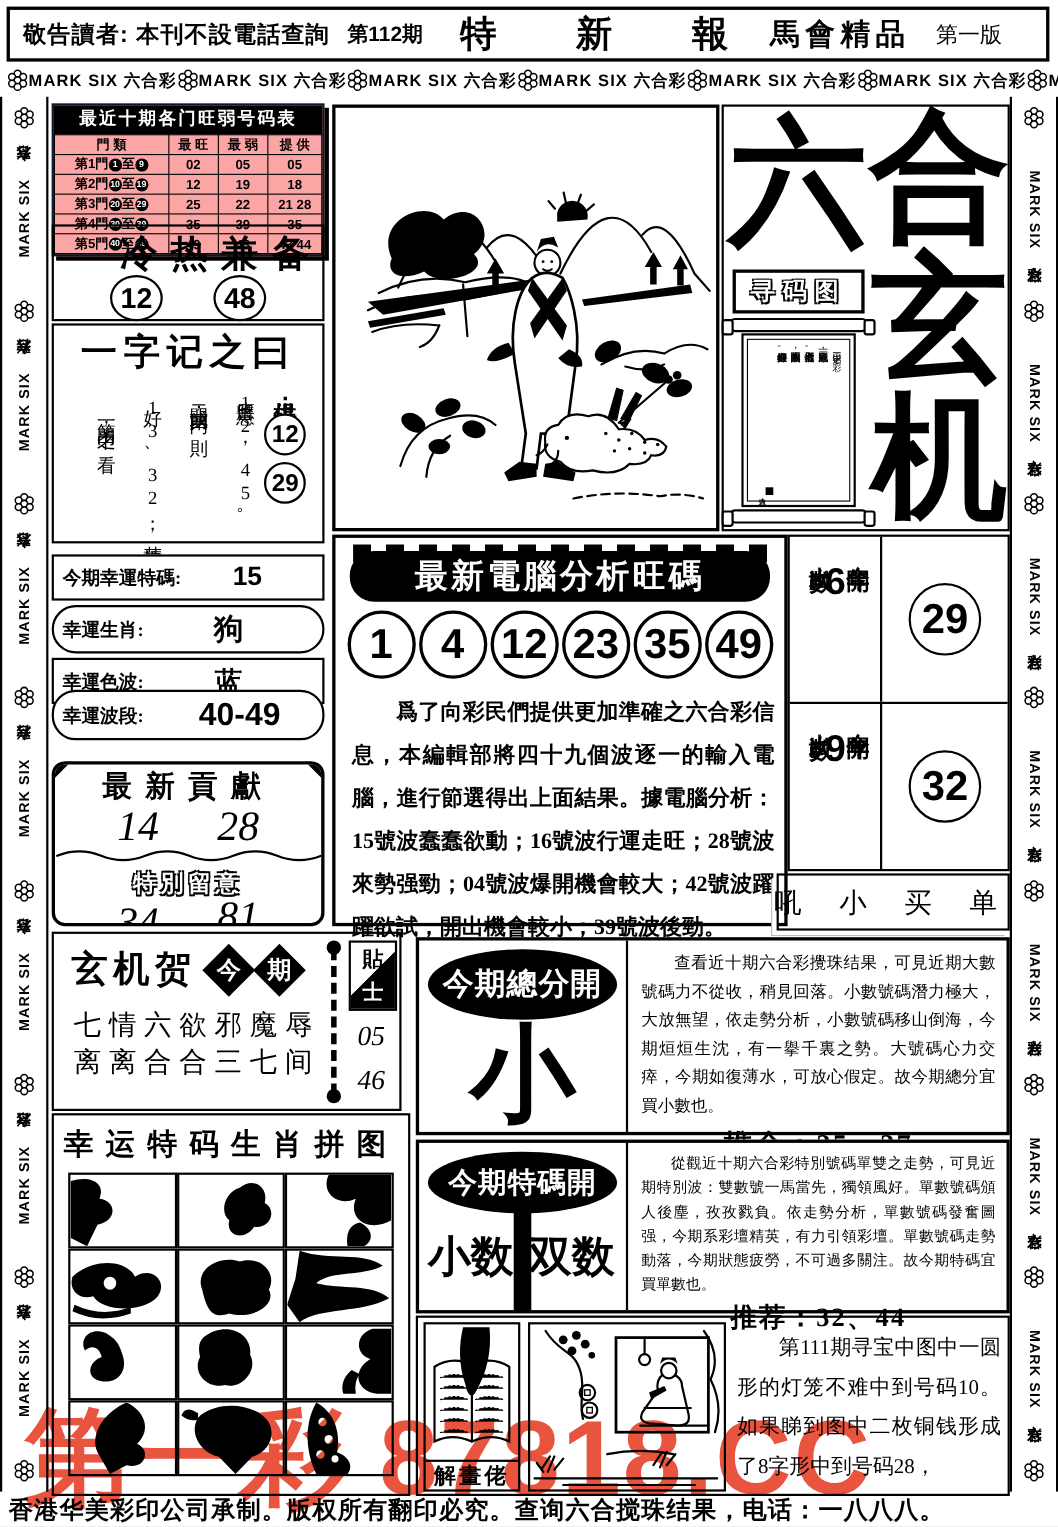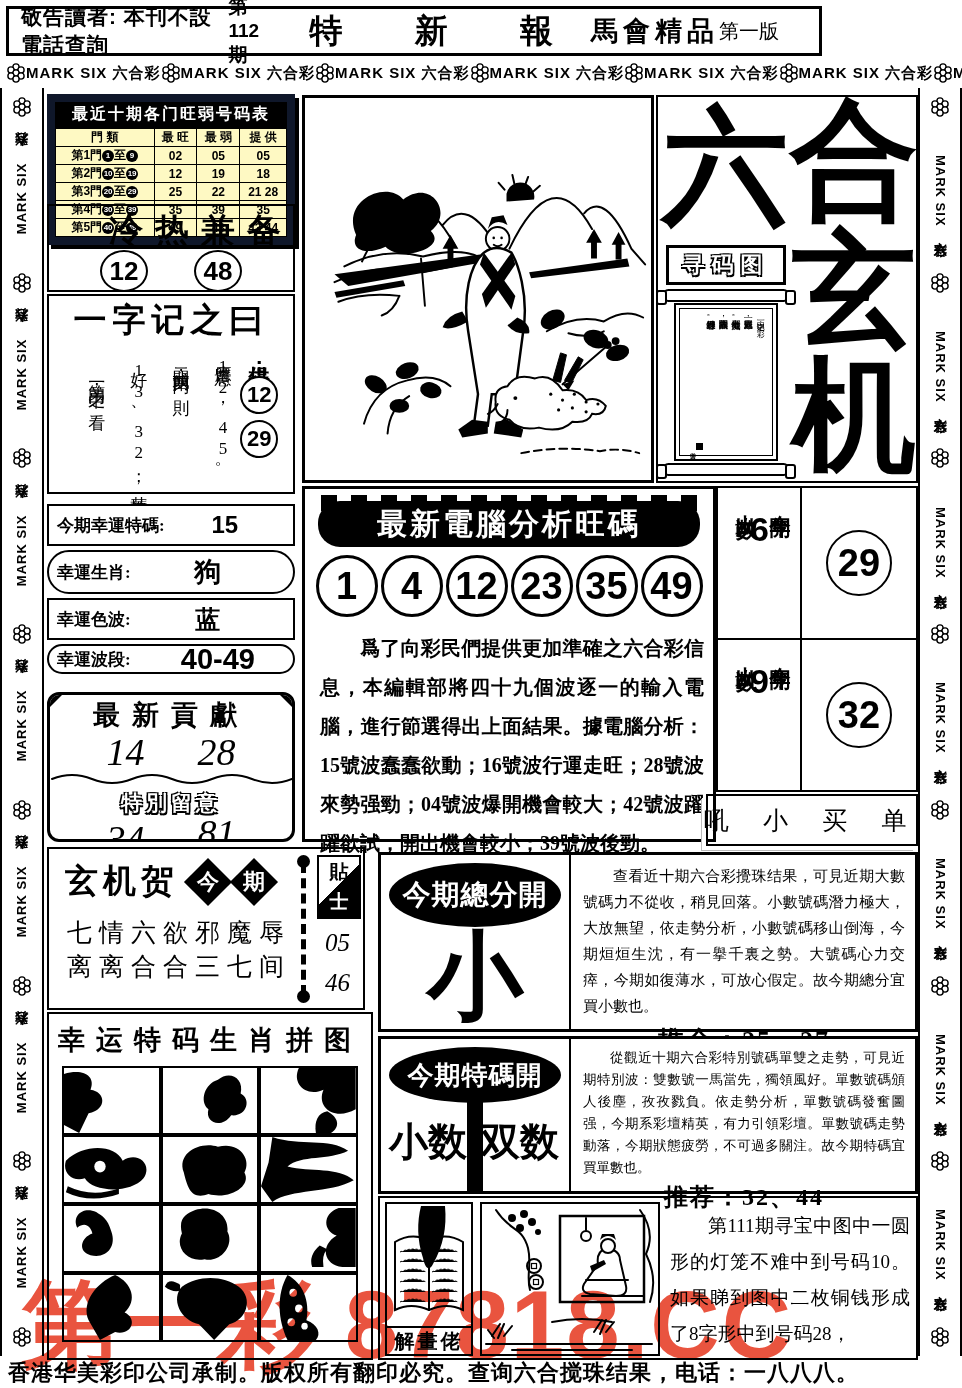--- a/index.html
+++ b/index.html
@@ -13,7 +13,7 @@
   .sans { font-family:"Liberation Sans", sans-serif; }
 
   
-  #header-box { left:6px; top:6px; width:816px; height:50px; border:3px solid #000;
+  #header-box { left:6px; top:6px; width:948px; height:50px; border:3px solid #000;
     display:flex; align-items:center; padding:0 12px; }
   #hdr-notice { font:bold 21px "Liberation Sans", sans-serif; letter-spacing:1px; }
   #hdr-issue  { font:bold 19px "Liberation Sans", sans-serif; margin-left:16px; }

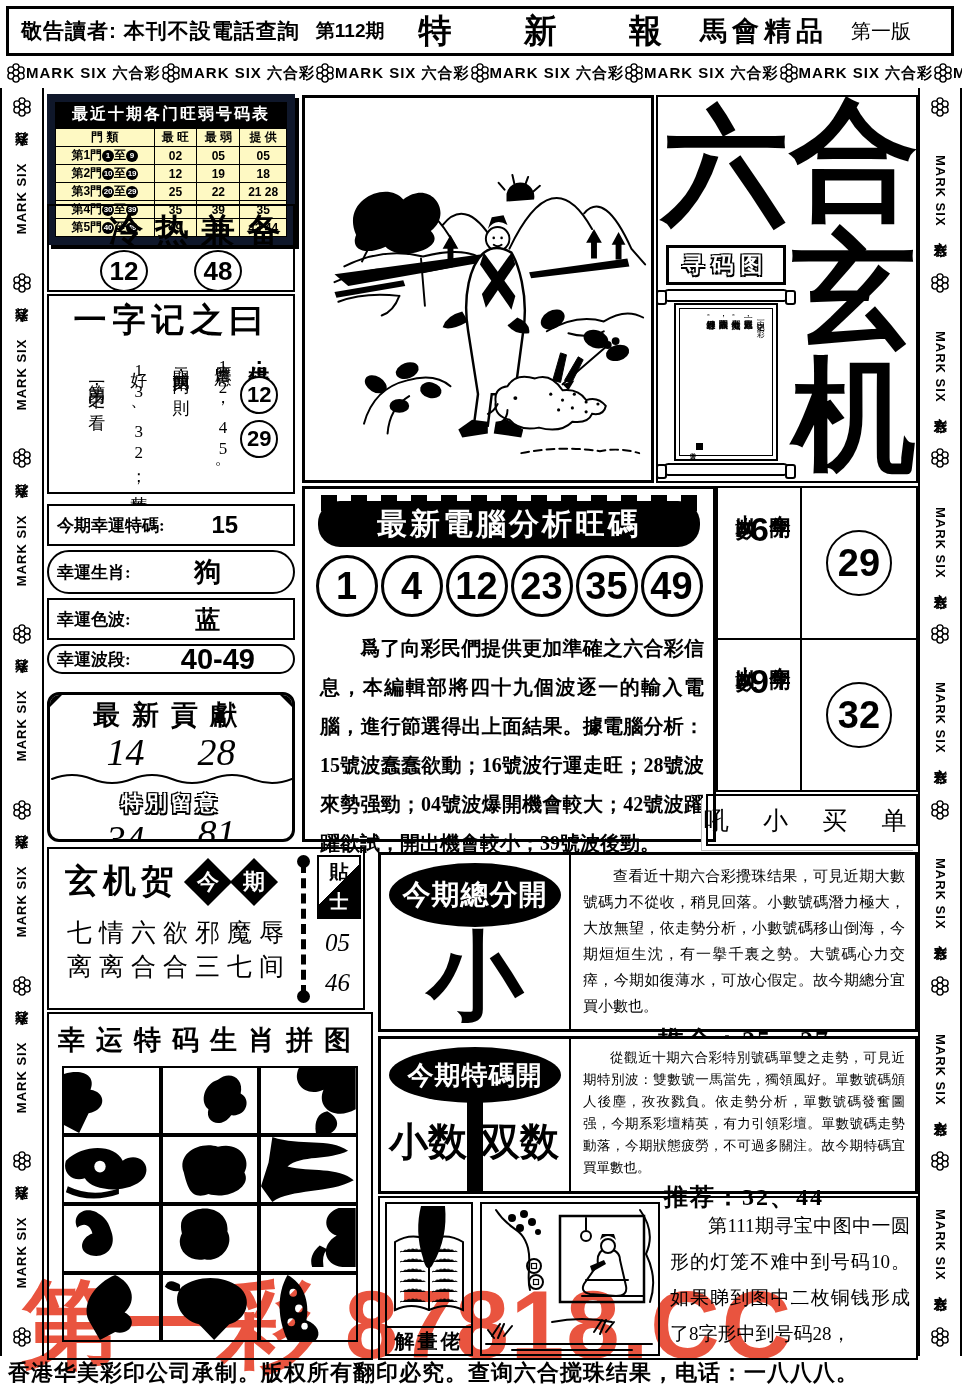--- a/index.html
+++ b/index.html
@@ -34,8 +34,8 @@
   #strip-left .mark-text { transform:rotate(180deg); }
 
   
-  #hot-table { left:47px; top:94px; width:248px; border:8px solid #0f172a;
-    box-shadow:4px 4px 0 #000; background:#fef9c3; }
+  #hot-table { left:47px; top:94px; width:248px; border:2px solid #0f172a;
+    box-shadow:4px 4px 0 #000; background:#fca5a5; }
   #hot-title { background:#000; color:#fff; text-align:center;
     font:bold 16px "Liberation Sans", sans-serif; letter-spacing:2px; padding:2px 0 3px; }
   #hot-table table { width:100%; border-collapse:collapse; }

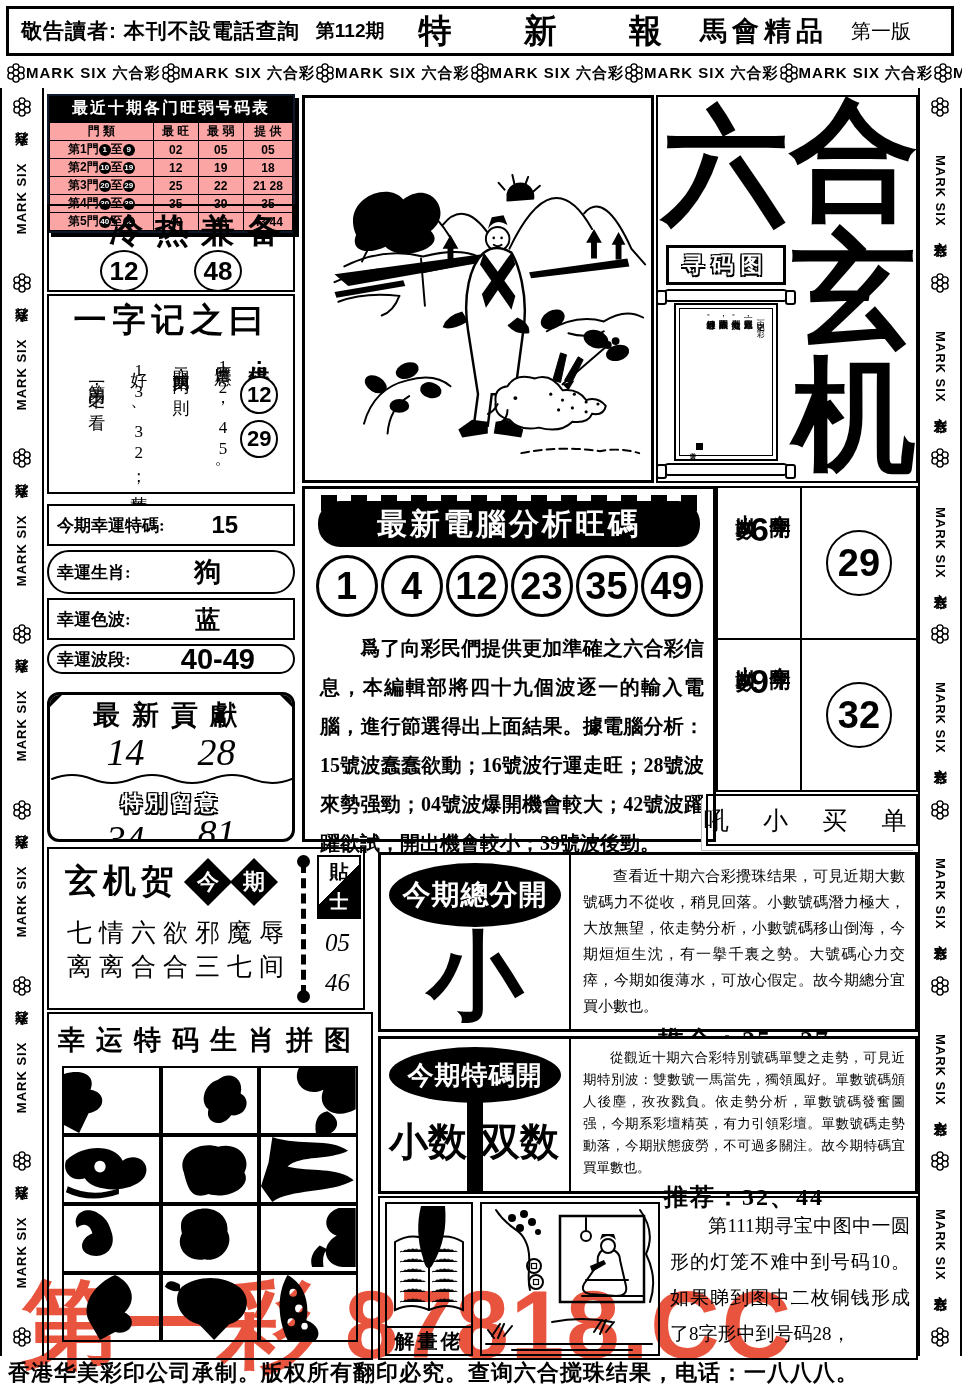--- a/index.html
+++ b/index.html
@@ -530,7 +530,7 @@
     <span class="lucky-label">幸運色波:</span>
     <span class="lucky-value" style="font-size:25px;">蓝</span>
   </div>
-  <div class="abs lucky-row pill" style="top:644px;height:30px;gap:20px;">
+  <div class="abs lucky-row pill" style="top:627px;height:46px;gap:20px;">
     <span class="lucky-label">幸運波段:</span>
     <span class="lucky-value sans" style="font-size:29px;">40-49</span>
   </div>

